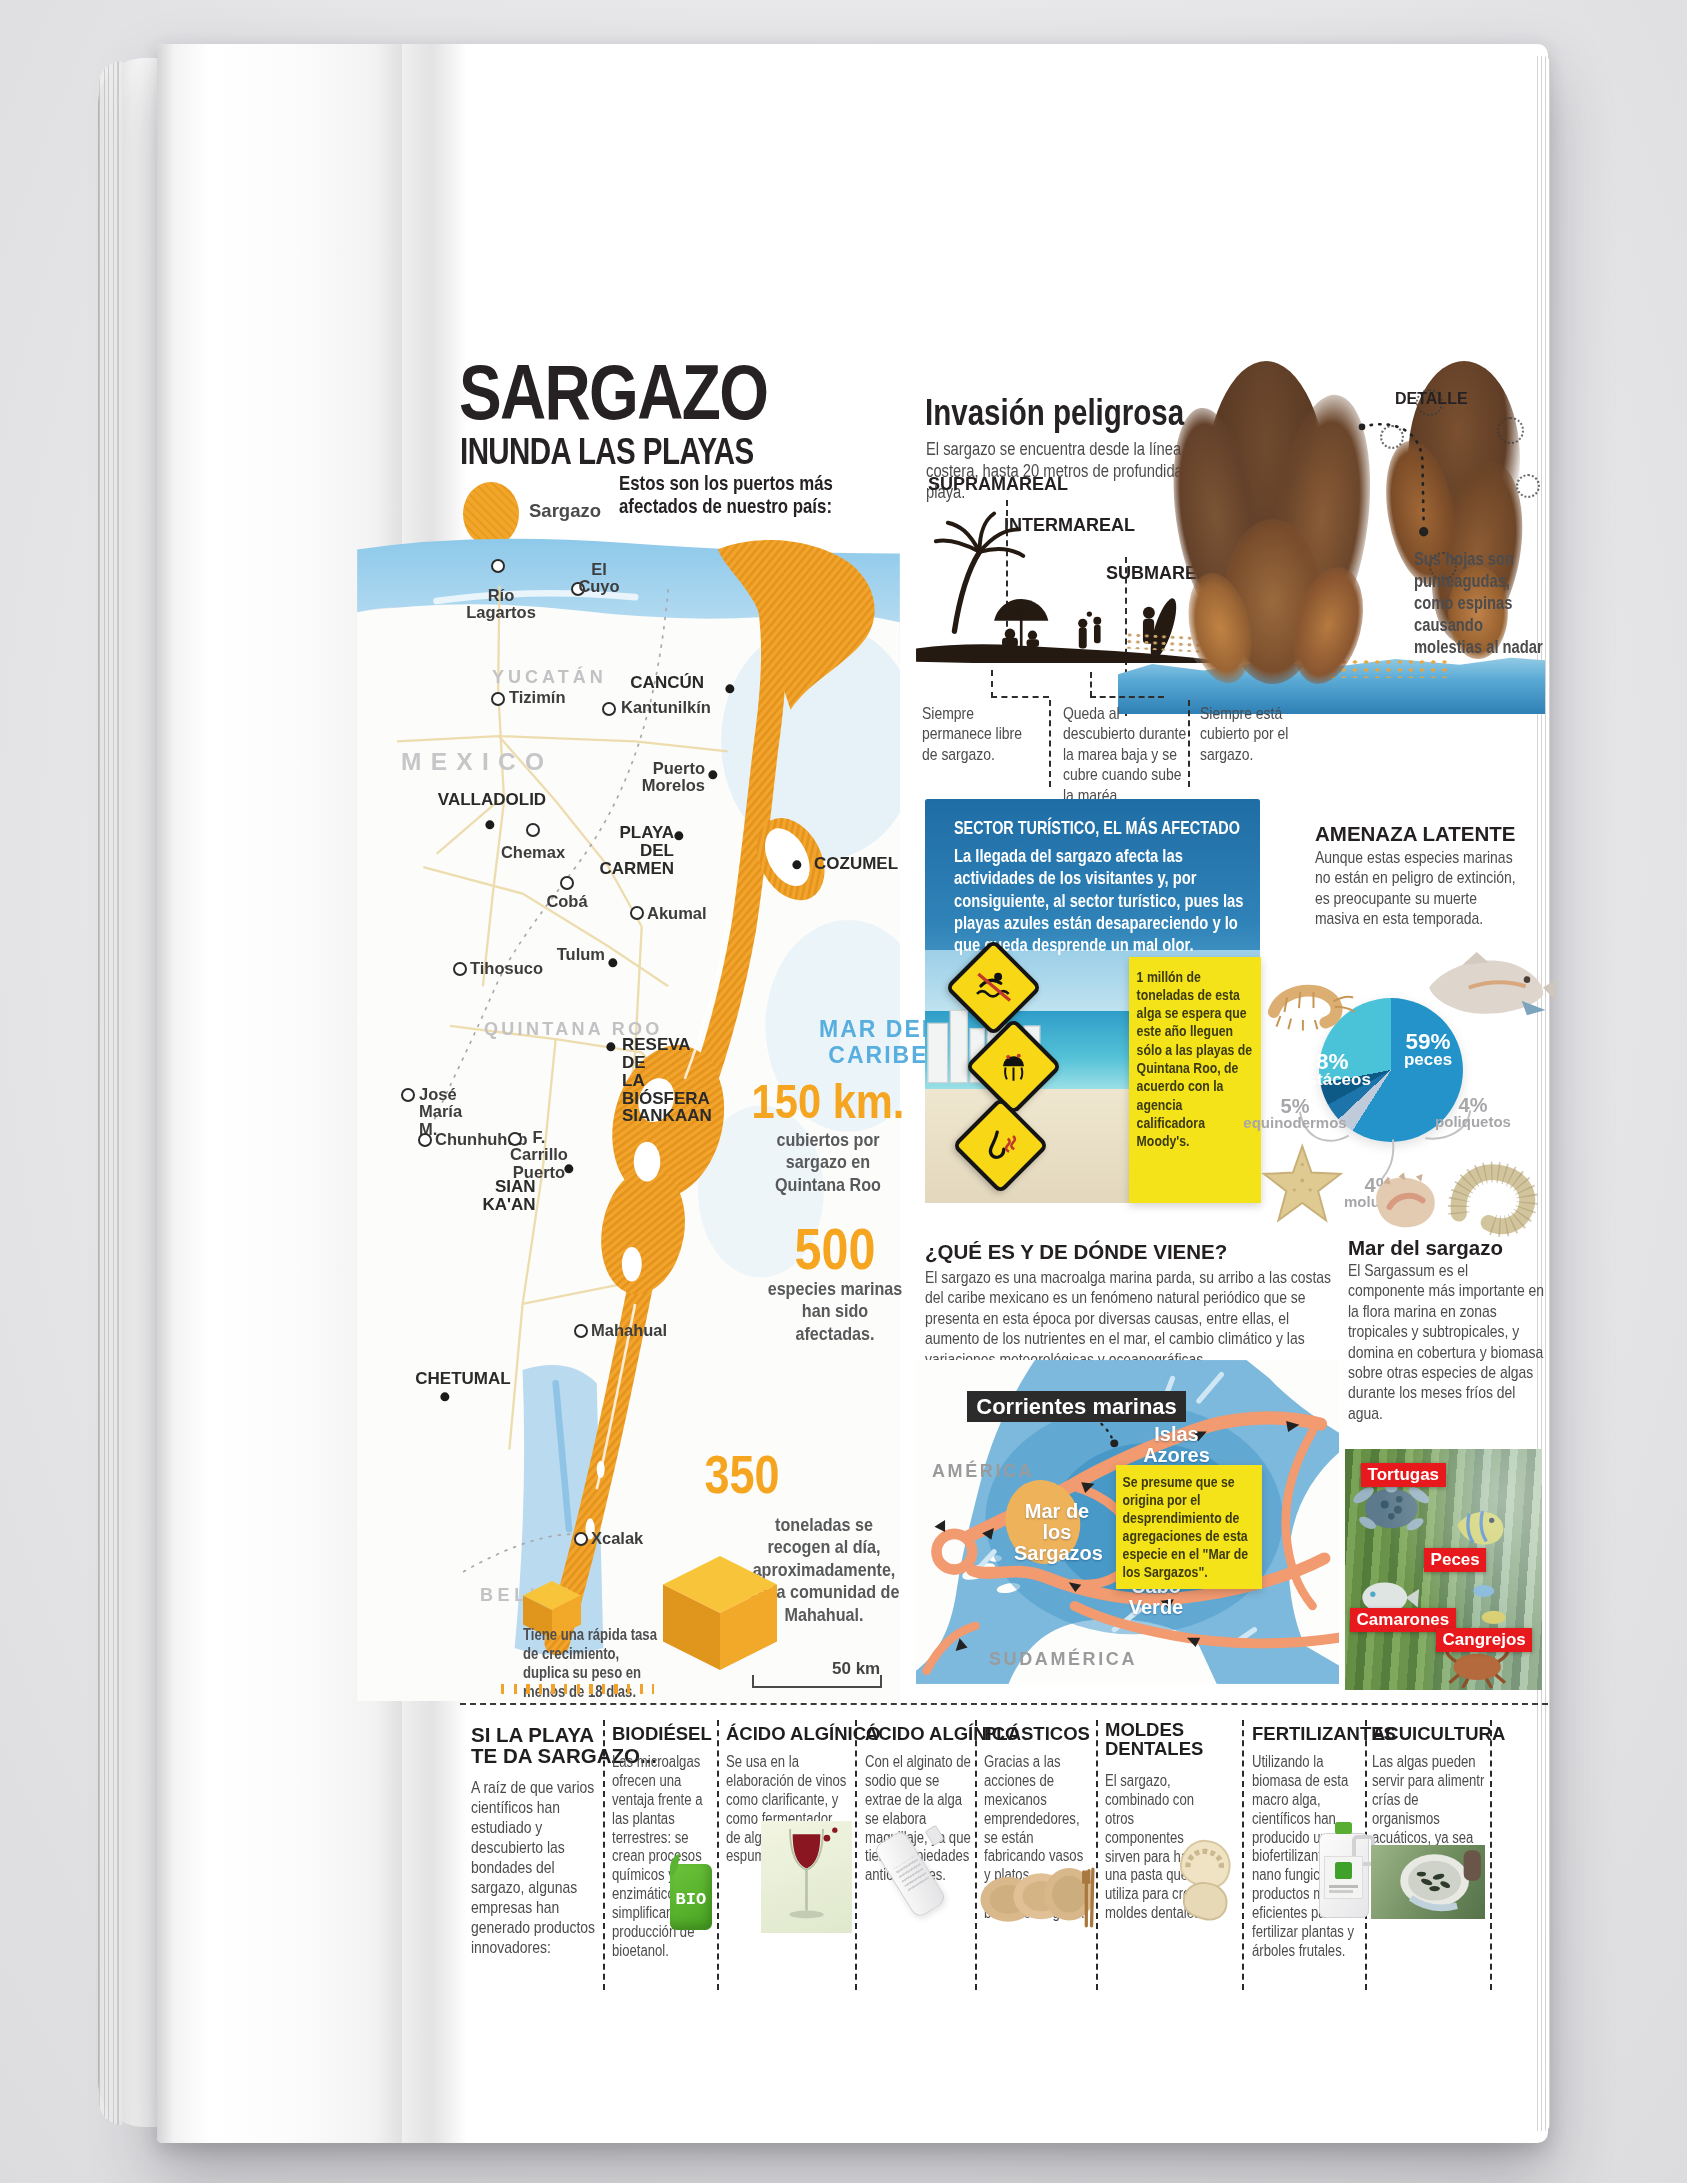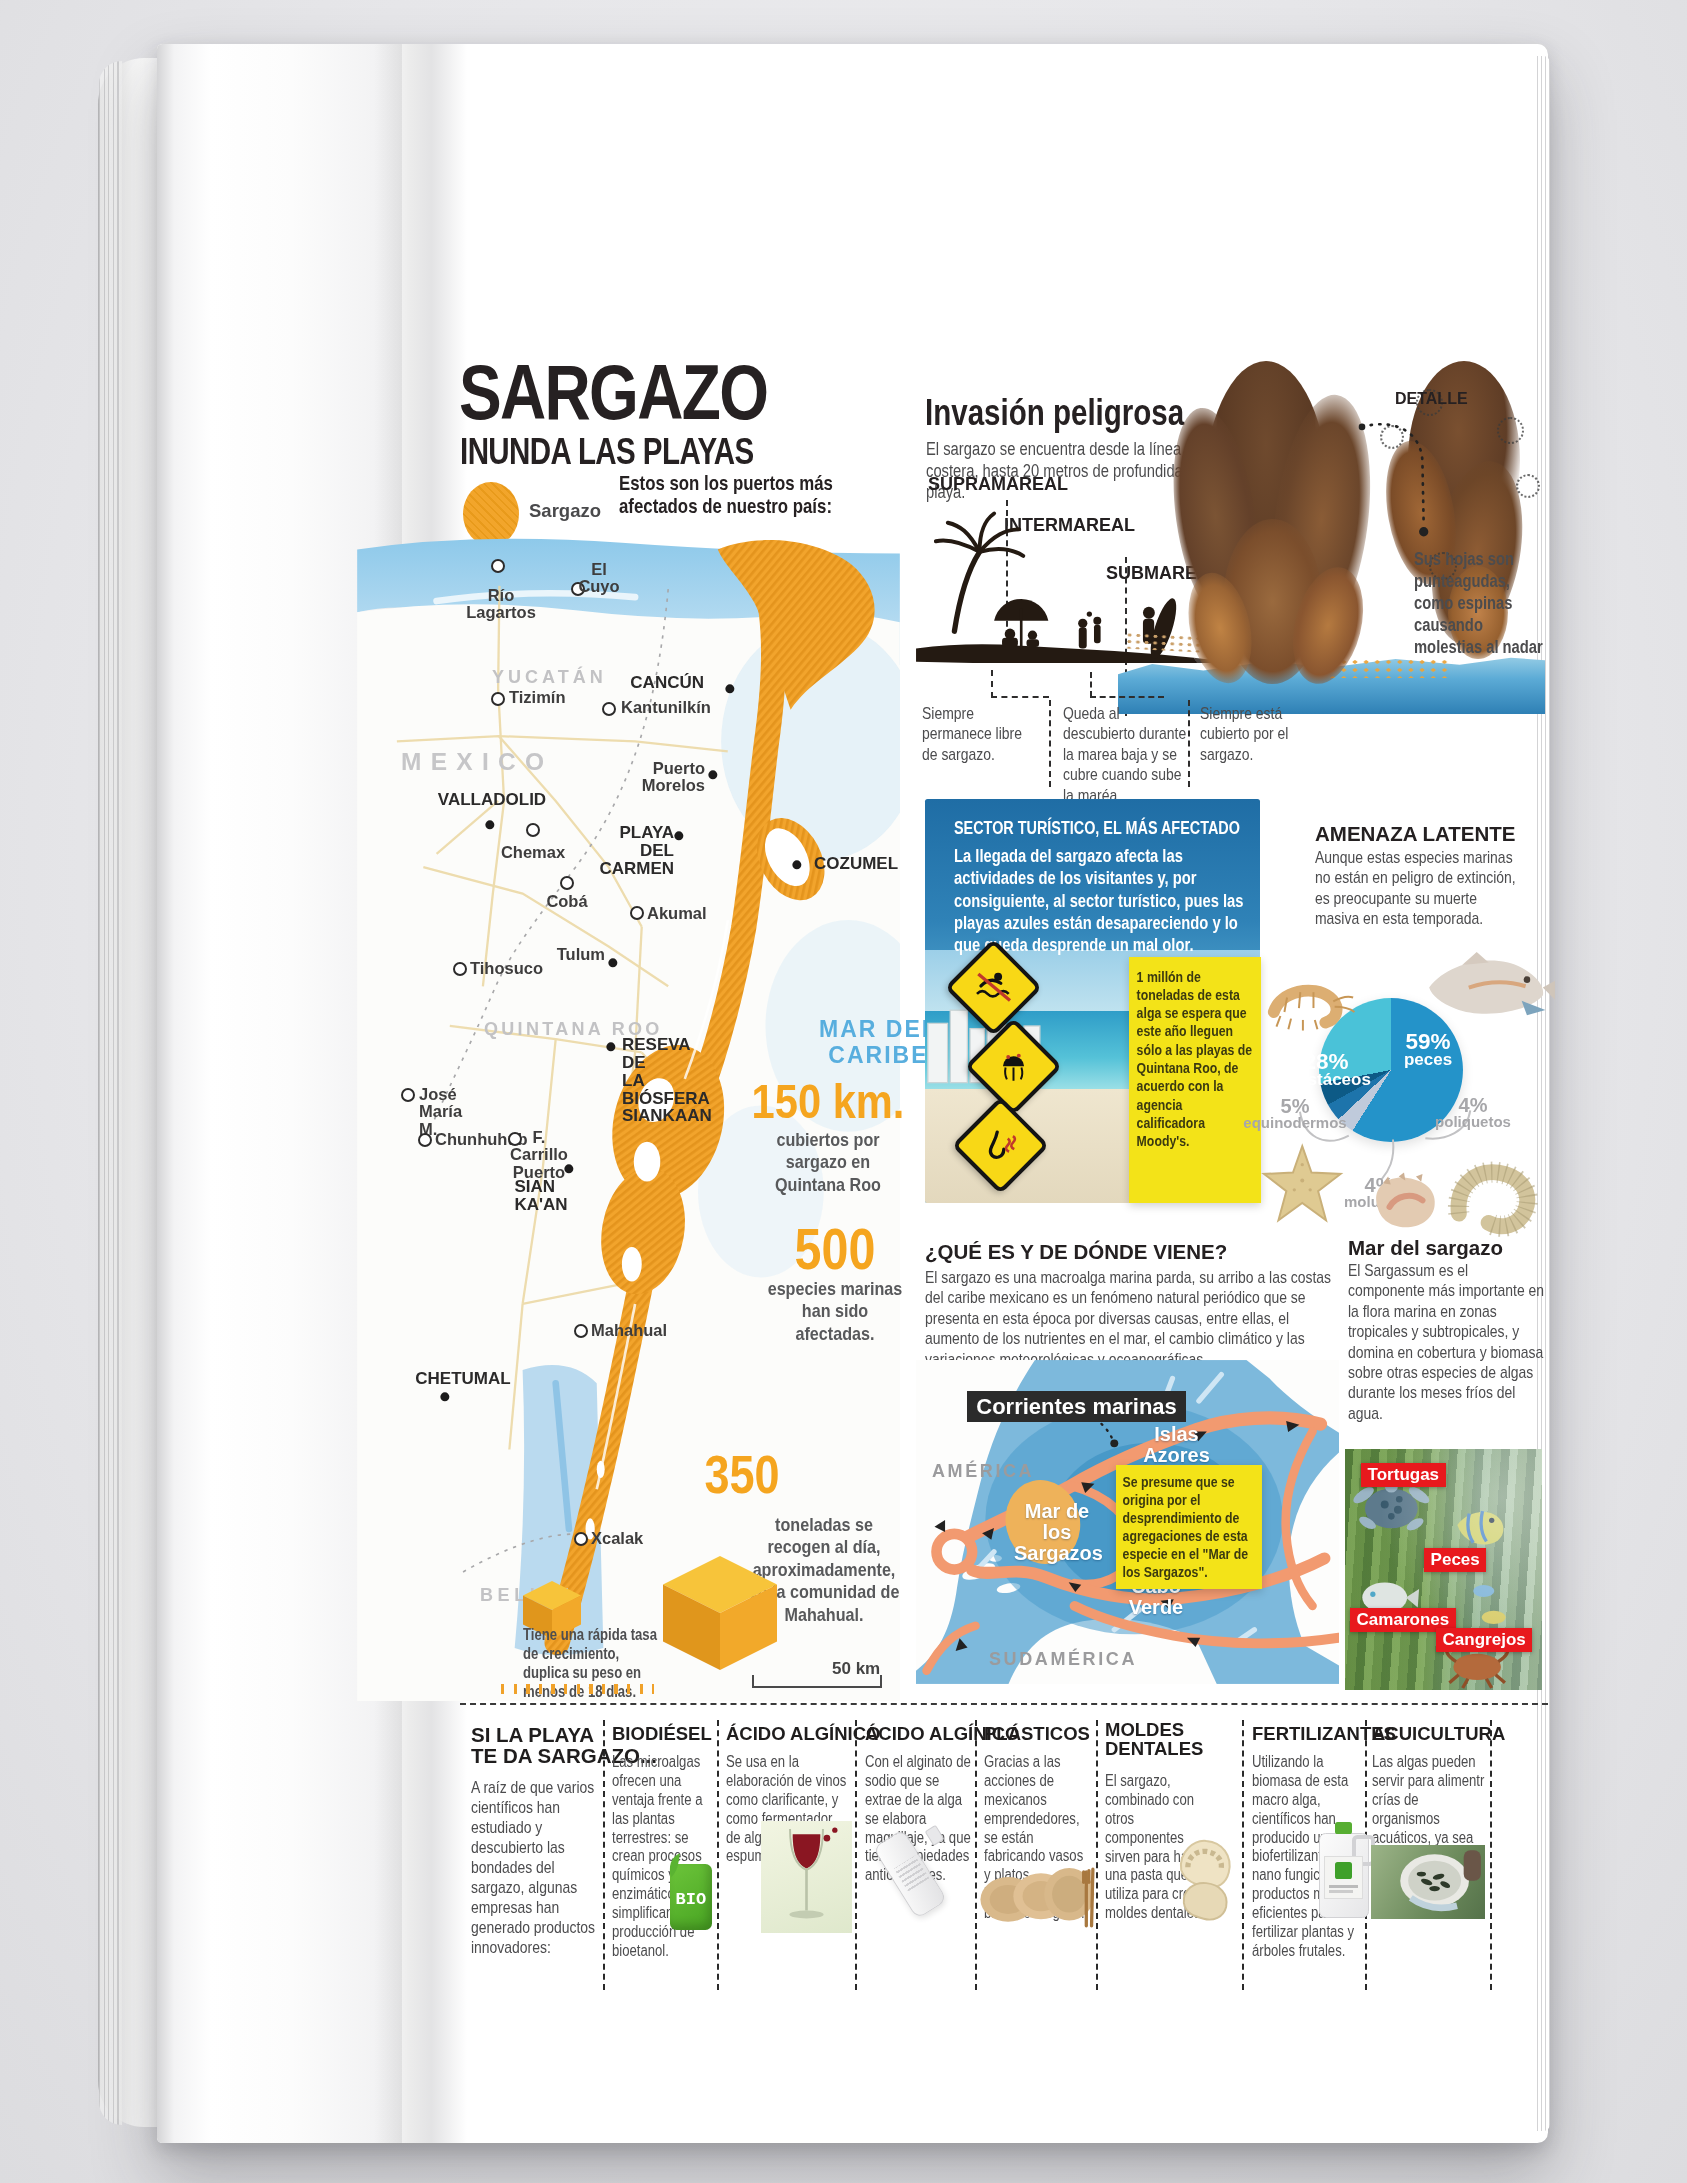--- a/index.html
+++ b/index.html
@@ -182,7 +182,7 @@
       <div class="city-label" style="left: 539px; top: 1129px; transform: translateX(-50%); text-align: center;">F. Carrillo
 Puerto</div>
       <div class="cm cm-dot" style="left: 569px; top: 1169px;"></div>
-      <div class="city-label caps" style="left: 541px; top: 1178px; transform: translateX(-50%); text-align: left;">SIAN KA'AN</div>
+      <div class="city-label caps" style="left: 509px; top: 1178px; transform: translateX(-50%); text-align: right;">SIAN KA'AN</div>
       <div class="cm cm-dot" style="left: 611px; top: 1047px;"></div>
       <div class="city-label caps" style="left: 622px; top: 1036px;">RESEVA DE
 LA BIÓSFERA

